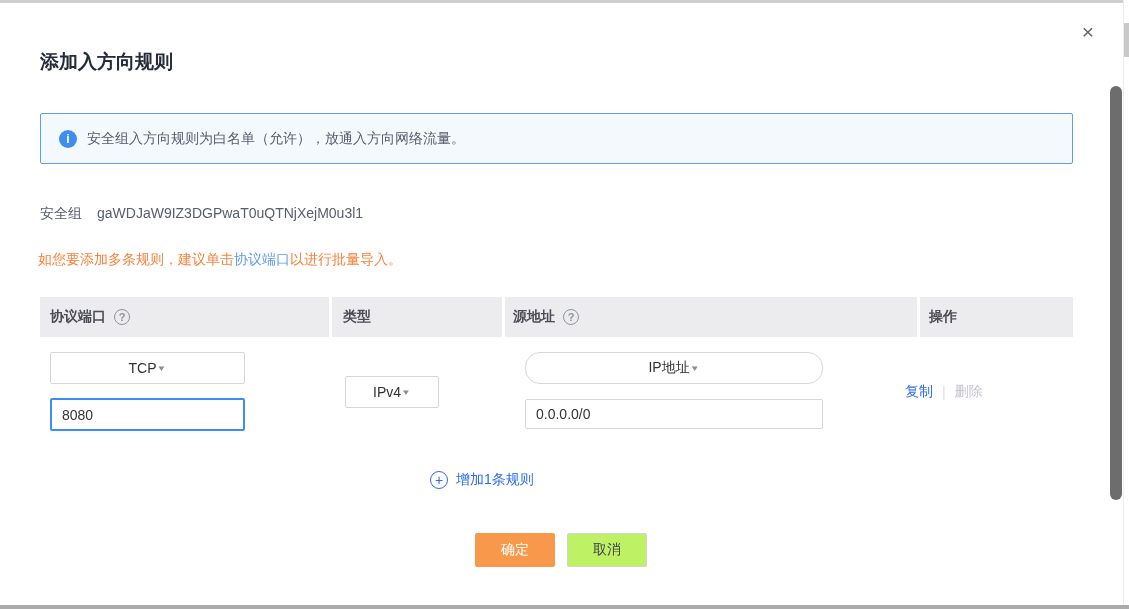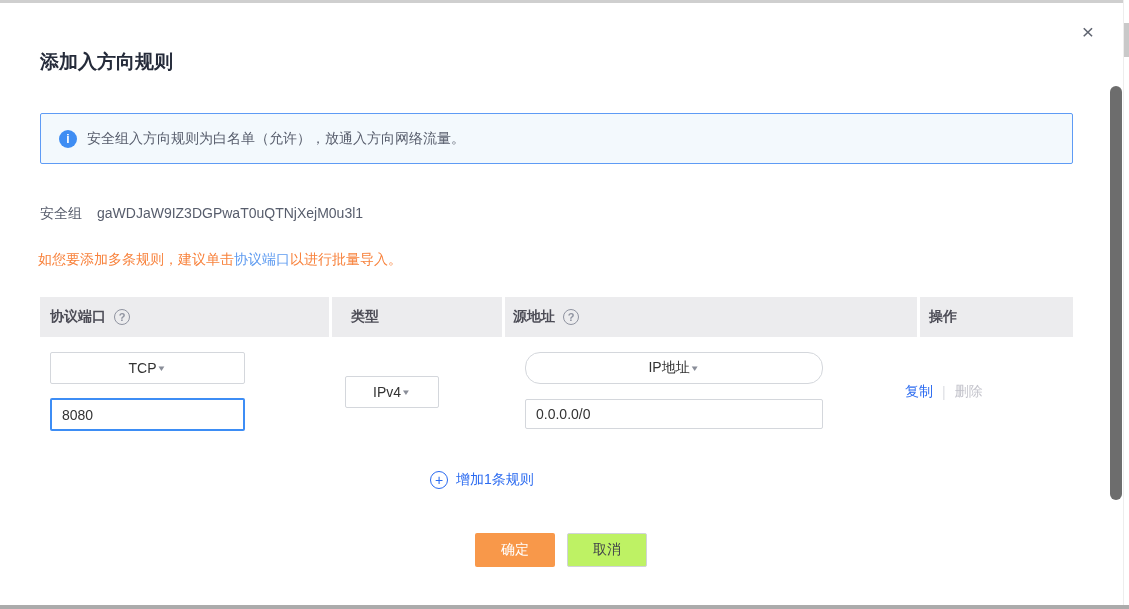--- a/index.html
+++ b/index.html
@@ -46,7 +46,7 @@
       font-size:14px;font-weight:600;color:#4c4c56;}
   .th + .th{margin-left:3px;}
   .th-protocol{width:289px;padding-left:10px;}
-  .th-type{width:170px;padding-left:19px;}
+  .th-type{width:170px;padding-left:11px;}
   .th-source{width:412px;padding-left:8px;}
   .th-action{flex:1;padding-left:9px;}
   .help-icon{width:16px;height:16px;border:1px solid #8f93a0;border-radius:50%;color:#8f93a0;

